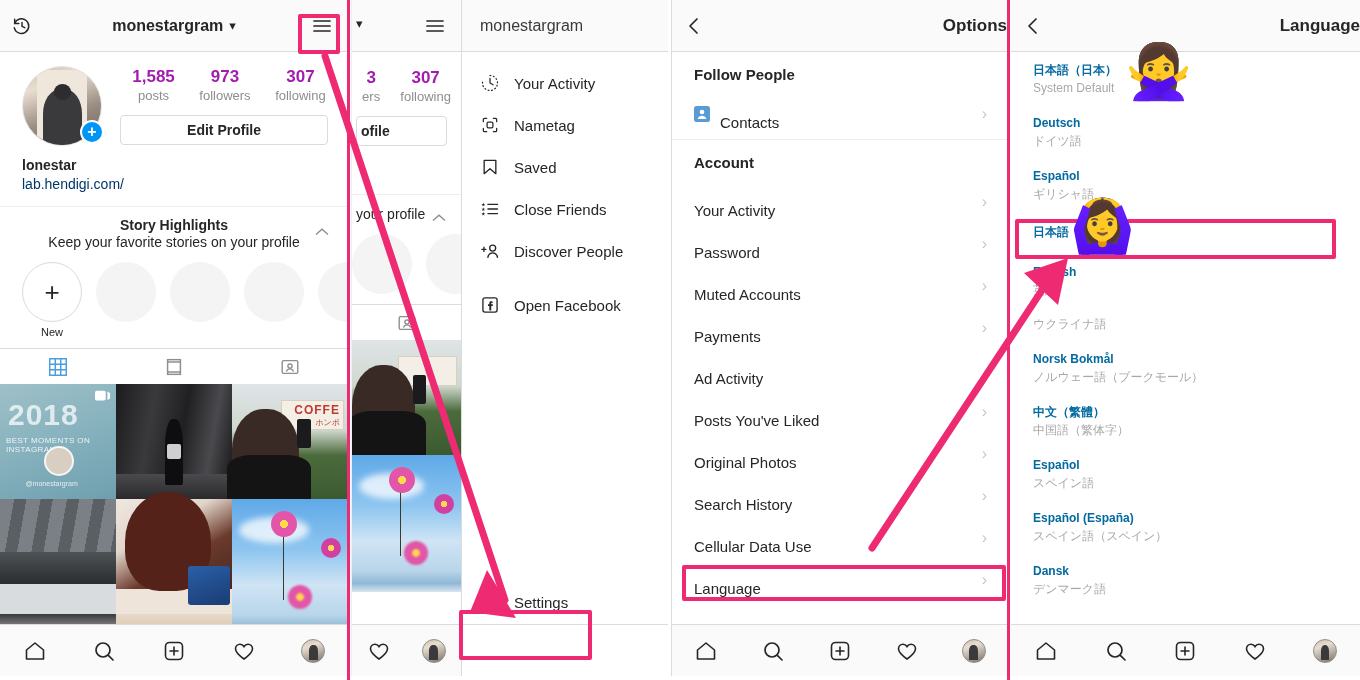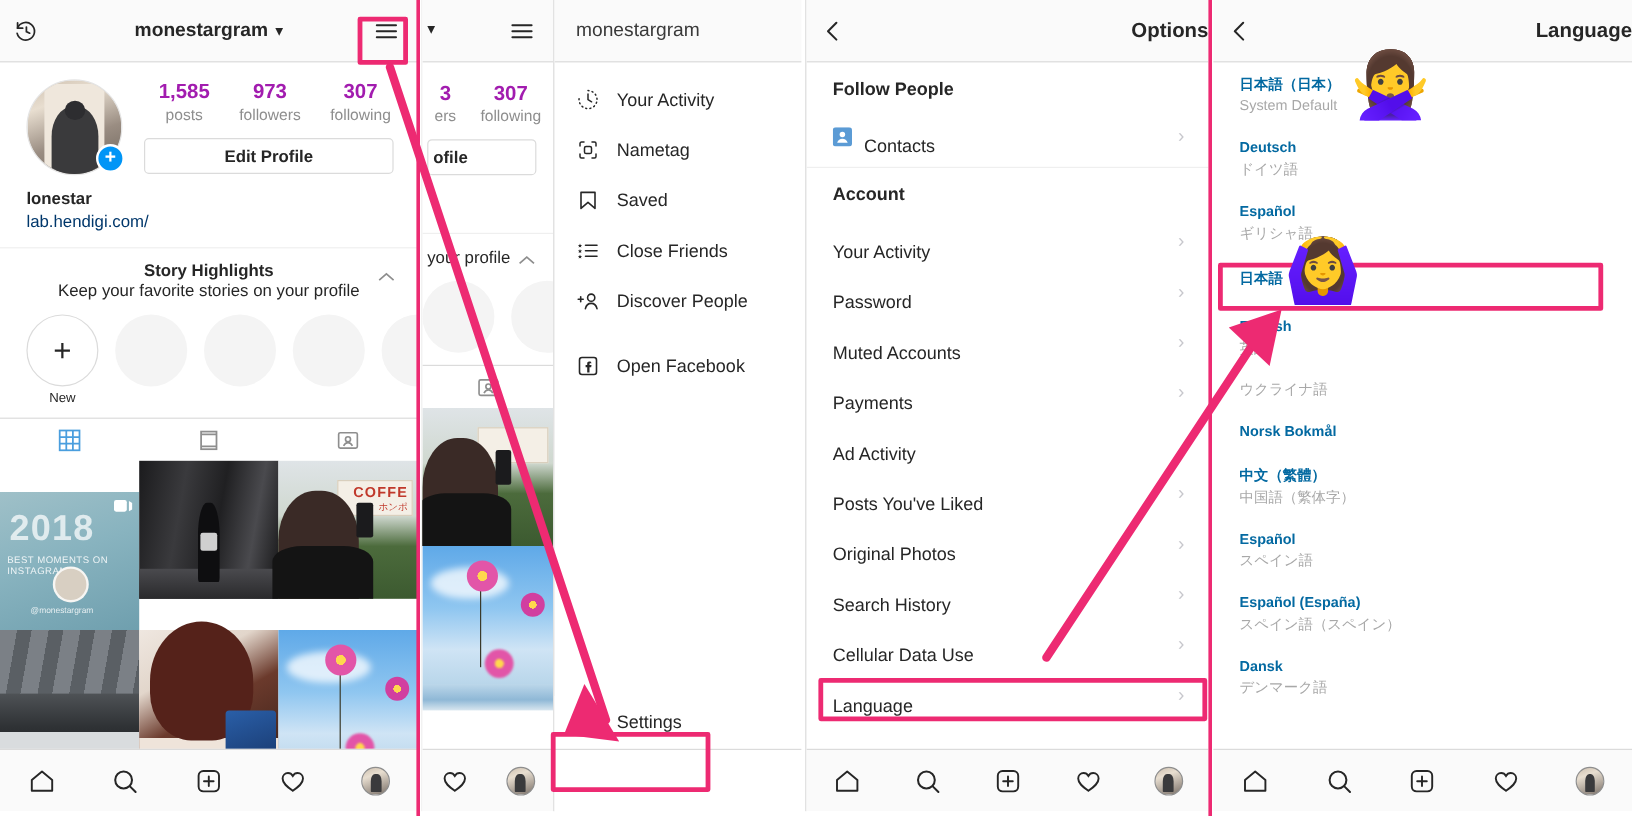--- a/index.html
+++ b/index.html
@@ -629,6 +629,7 @@
       </div>
       <div class="lang-row">
         <div class="lang-main">Norsk Bokmål</div>
+        <div class="lang-sub">ノルウェー語（ブークモール）</div>
       </div>
       <div class="lang-row">
         <div class="lang-main">中文（繁體）</div>

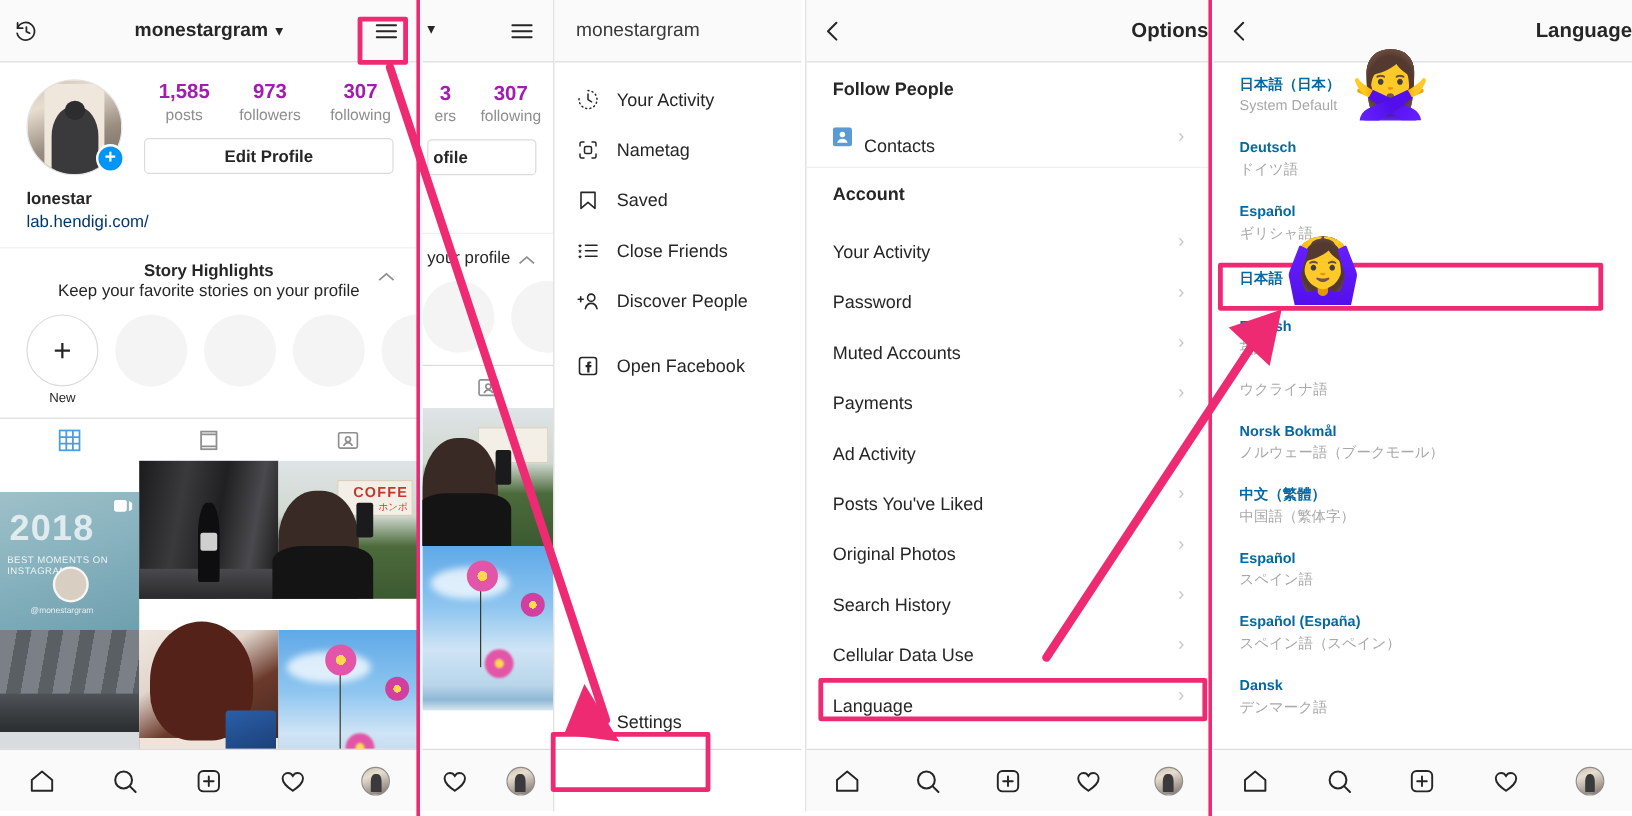--- a/index.html
+++ b/index.html
@@ -80,7 +80,7 @@
   .cell .multi { position:absolute; right:5px; top:5px; color:#fff; }
 
   
-  .ph1 { background: linear-gradient(160deg,#9fc0c8 0%,#88b3bf 45%,#6f9fae 100%); margin-top: 26px; }
+  .ph1 { background: linear-gradient(160deg,#9fc0c8 0%,#88b3bf 45%,#6f9fae 100%); }
   .ph1 .yr { position:absolute; left:8px; top:14px; font-size:30px; color:rgba(255,255,255,.72); font-weight:bold; letter-spacing:1px;}
   .ph1 .sub { position:absolute; left:6px; top:52px; font-size:8px; color:rgba(255,255,255,.85); letter-spacing:.4px;}
   .ph1 .av { position:absolute; left:38%; top:62px; width:30px; height:30px; border-radius:50%; background:#d8cfc2; border:2px solid rgba(255,255,255,.8);}

